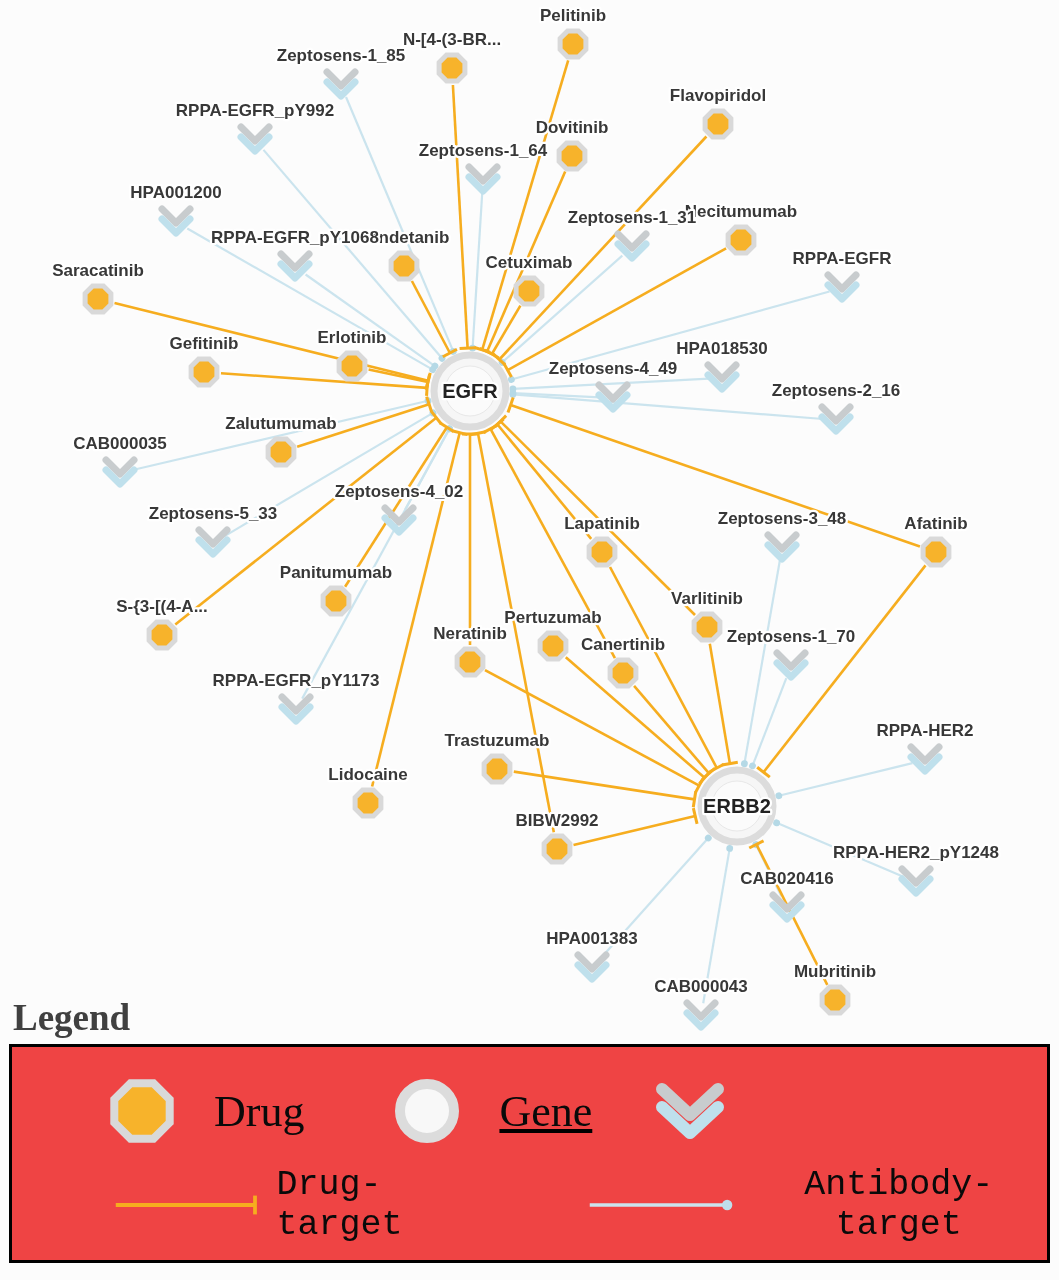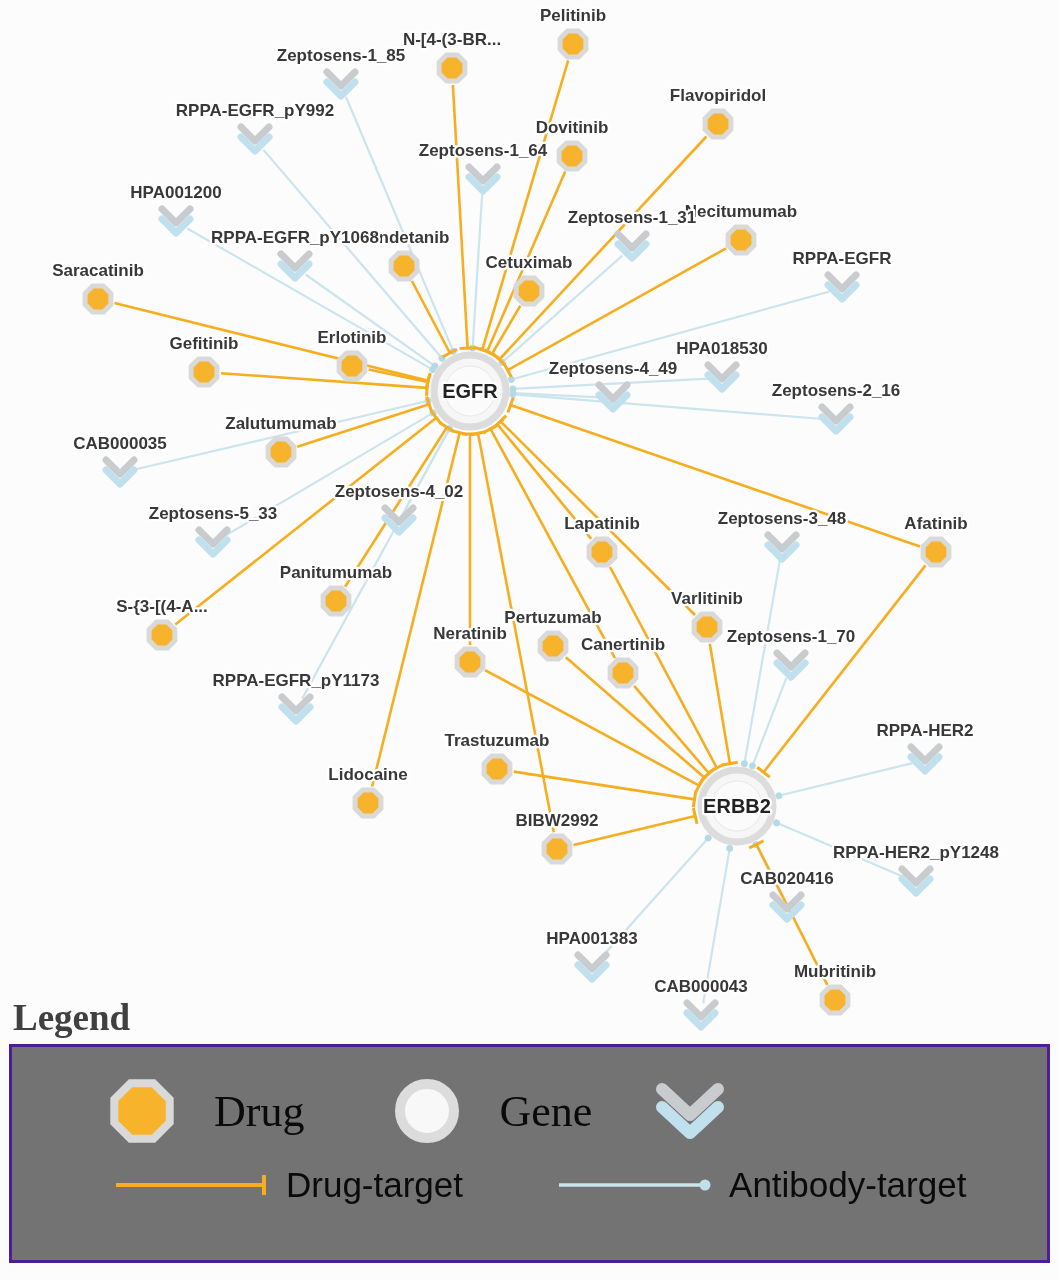--- a/index.html
+++ b/index.html
@@ -32,8 +32,8 @@
   .legend-box {
     position: absolute; left: 9px; top: 1044px;
     width: 1035px; height: 213px;
-    border: 3px solid #4c1d95;
-    background: #737373;
+    border: 3px solid #000000;
+    background: #ef4444;
     box-sizing: content-box;
   }
   .legend-row { display: flex; align-items: center; }

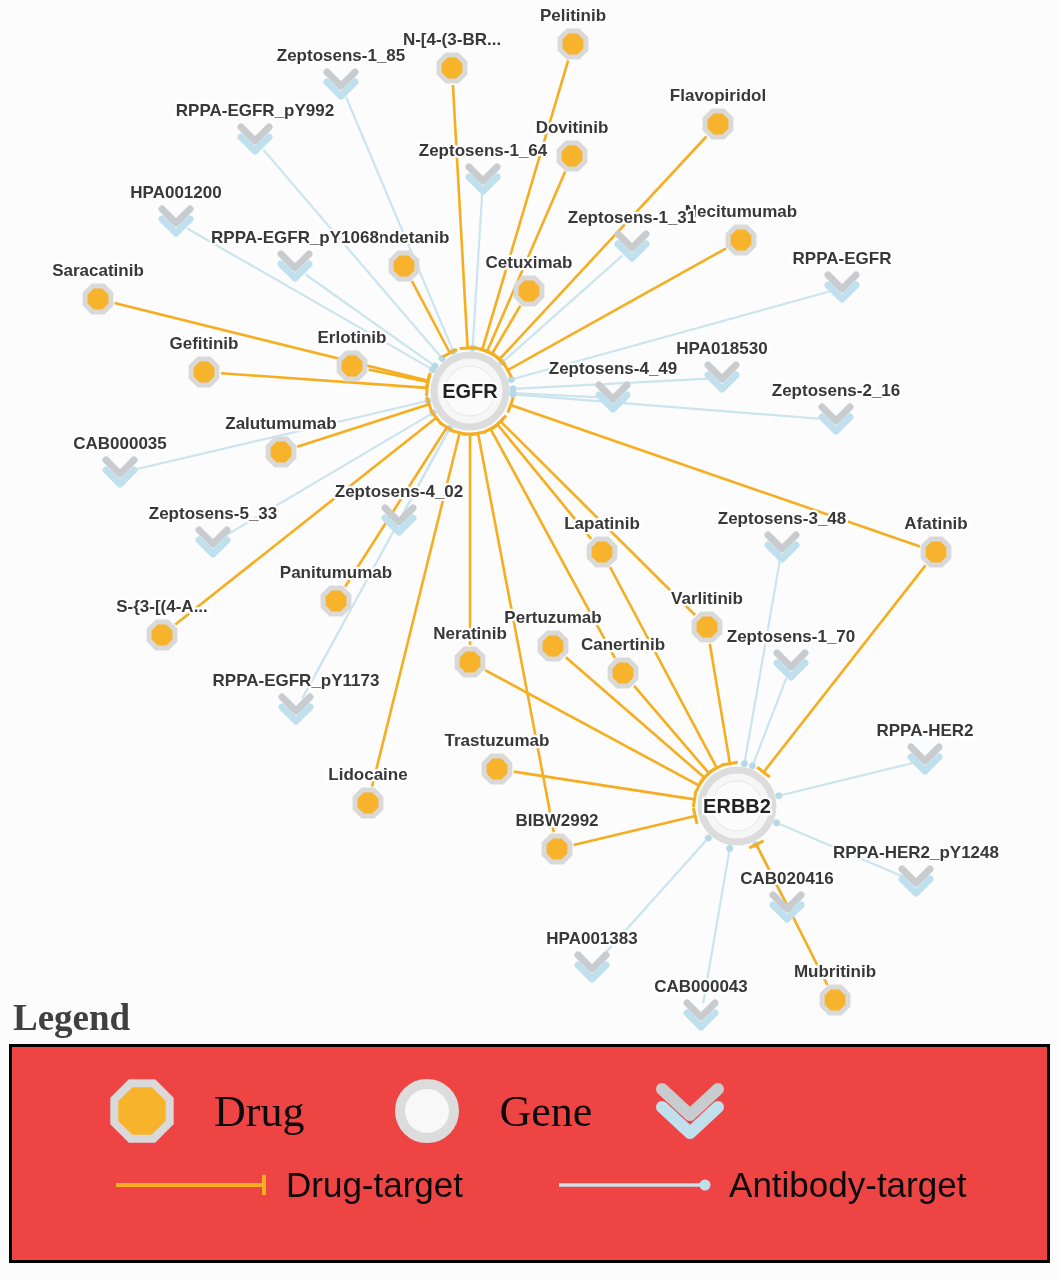--- a/index.html
+++ b/index.html
@@ -48,7 +48,7 @@
     font-family: Liberation Sans, sans-serif;
     font-size: 35px; color: #0a0a0a; margin-left: 14px;
   }
-  .gap-gene { margin-left: 85px; }
+  .gap-gene { margin-left: 85px; text-decoration: underline; }
   .gap-ab   { margin-left: 60px; }
   .gap-abedge { margin-left: 92px; }
 </style>

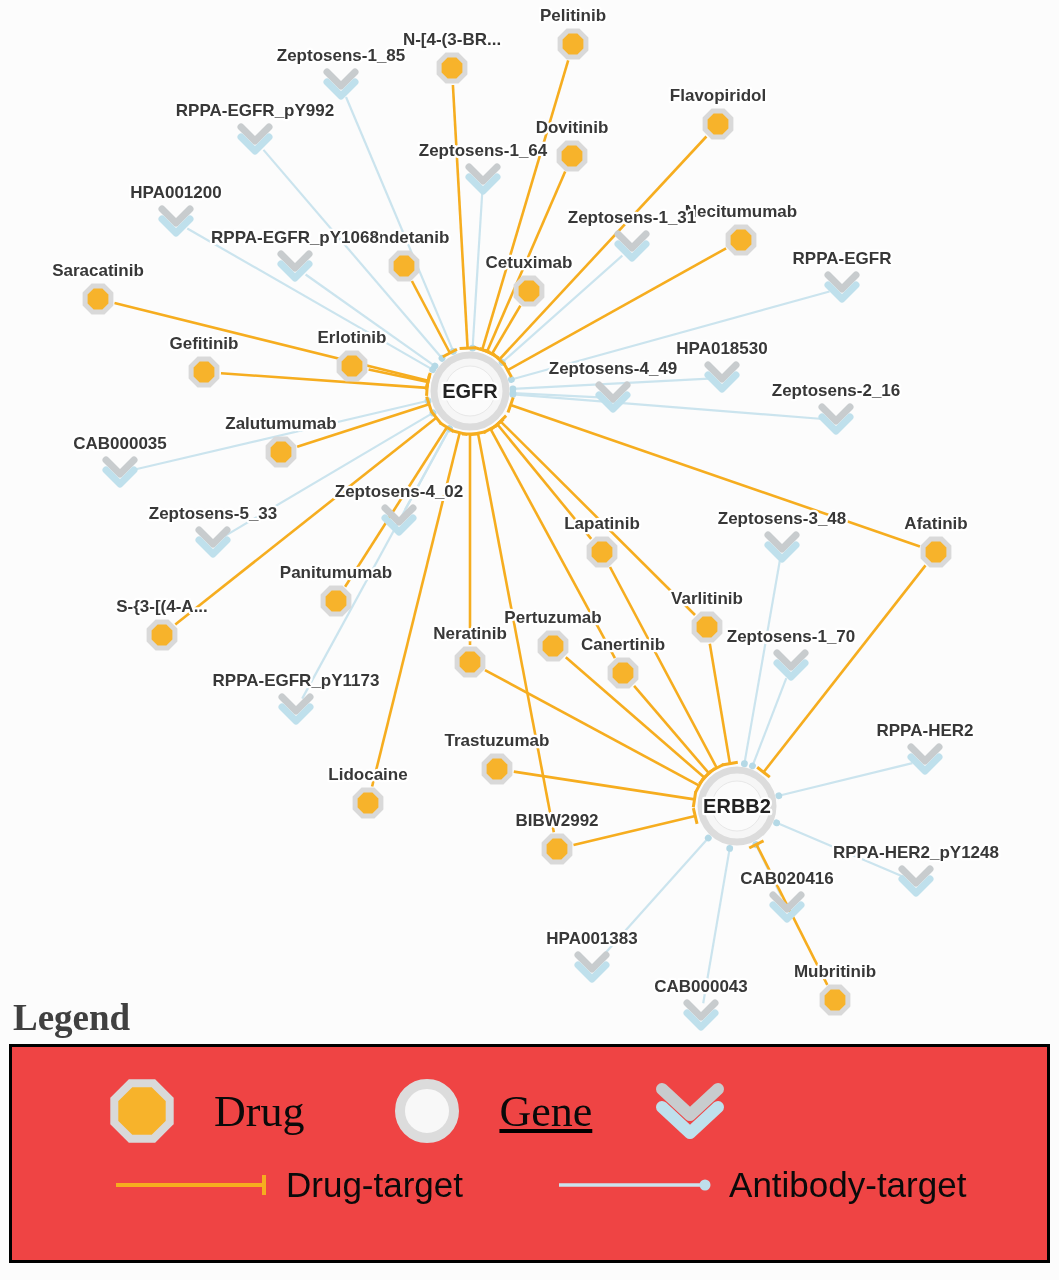--- a/index.html
+++ b/index.html
@@ -45,7 +45,7 @@
     font-size: 44px; color: #0a0a0a; margin-left: 34px;
   }
   .legend-item .etext {
-    font-family: Liberation Sans, sans-serif;
+    font-family: Liberation Mono, monospace;
     font-size: 35px; color: #0a0a0a; margin-left: 14px;
   }
   .gap-gene { margin-left: 85px; text-decoration: underline; }

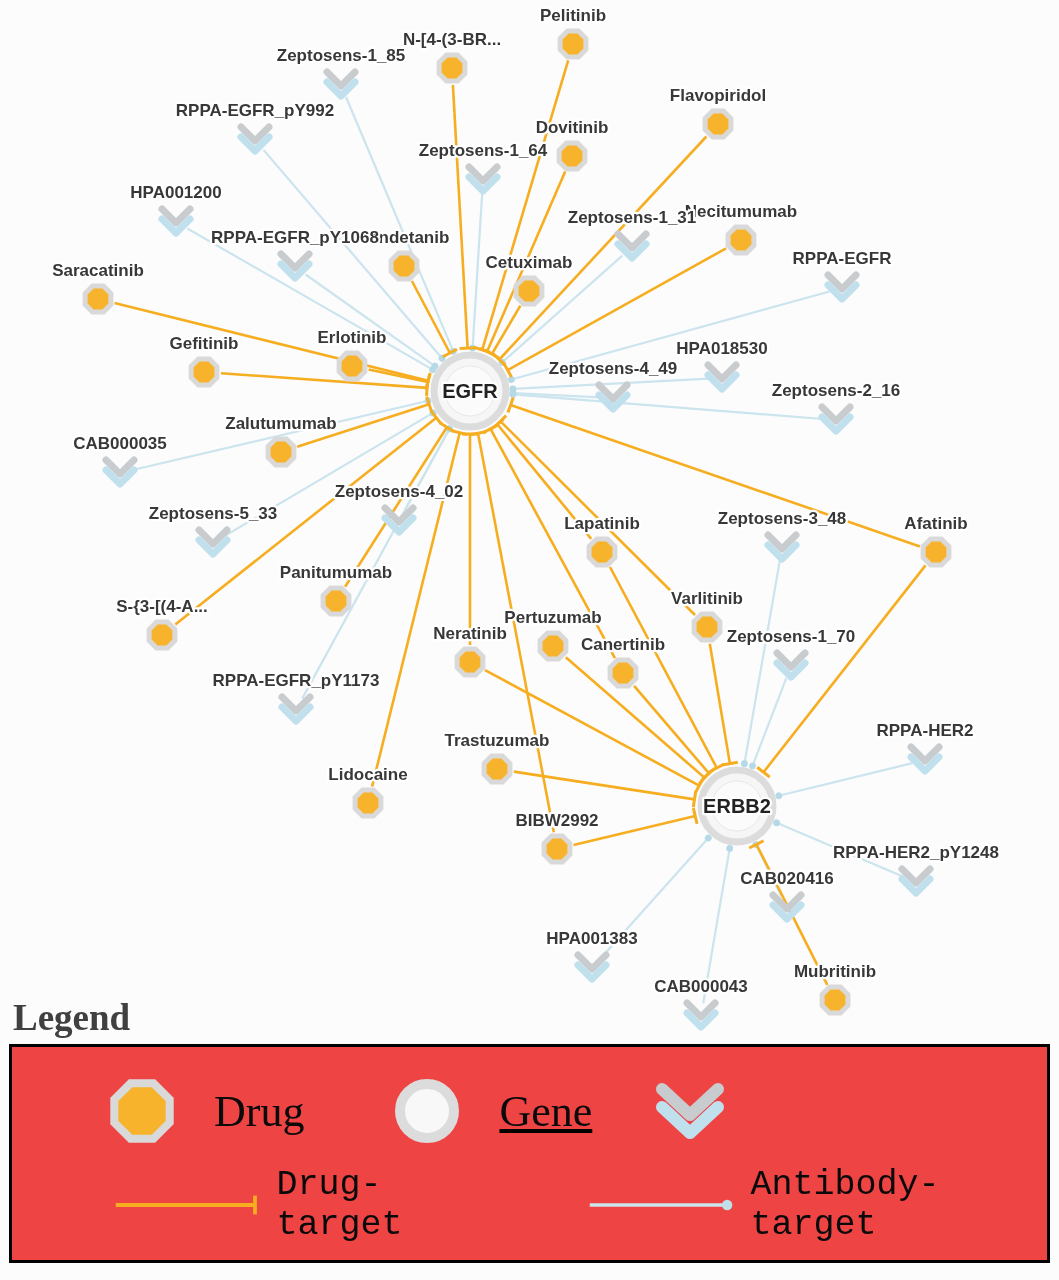--- a/index.html
+++ b/index.html
@@ -50,7 +50,7 @@
   }
   .gap-gene { margin-left: 85px; text-decoration: underline; }
   .gap-ab   { margin-left: 60px; }
-  .gap-abedge { margin-left: 92px; }
+  .gap-abedge { margin-left: 92px; text-align: center; }
 </style>
 </head>
 <body>

